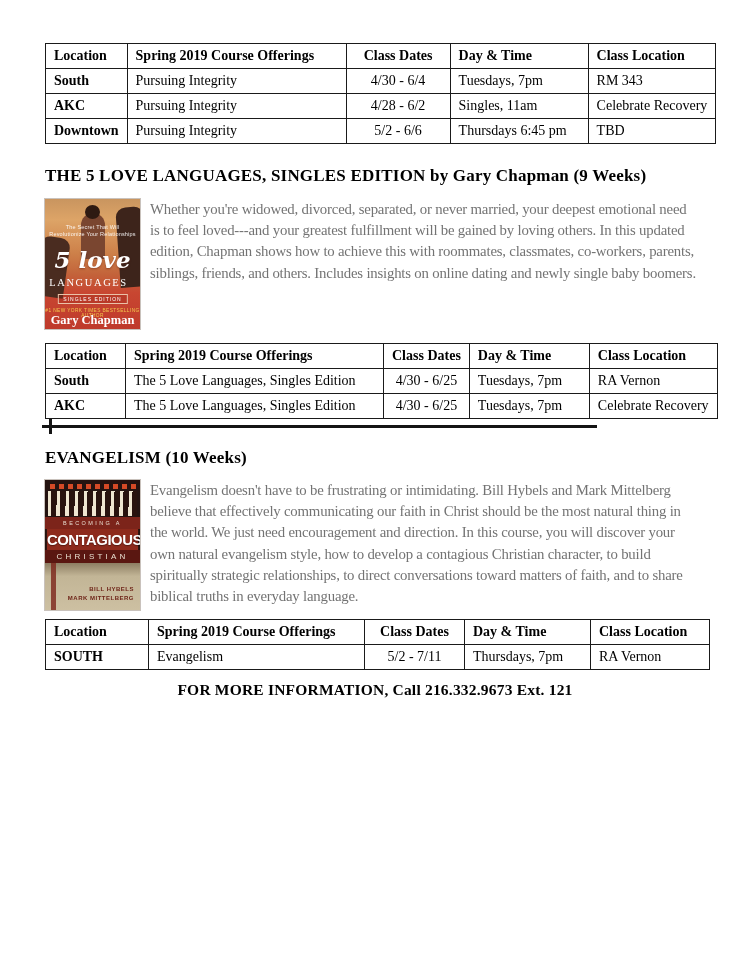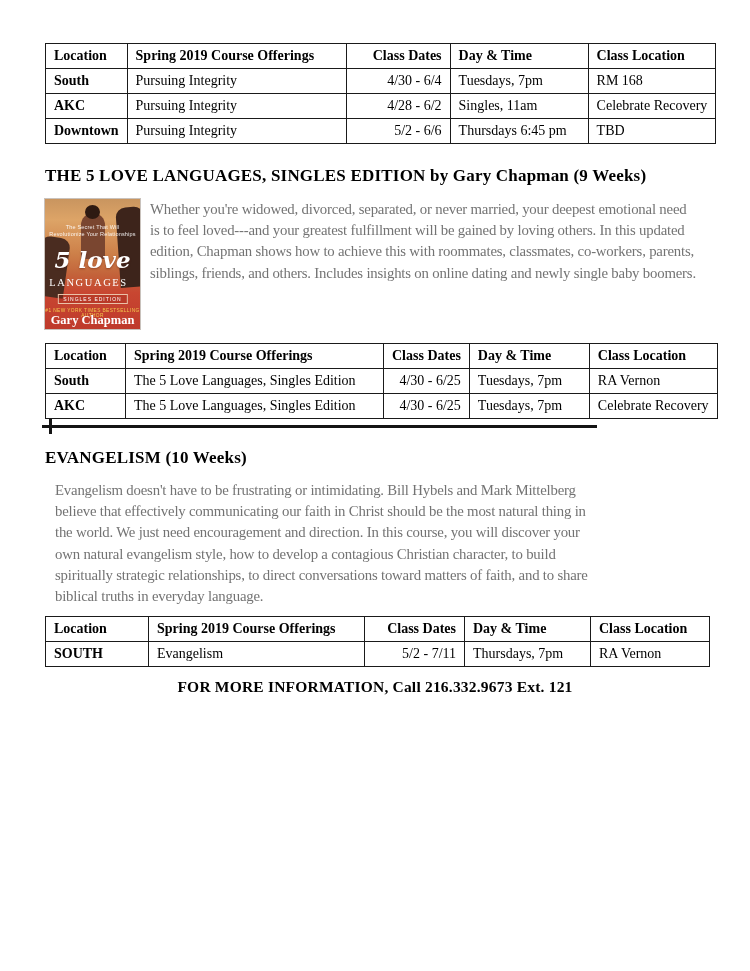--- a/index.html
+++ b/index.html
@@ -34,7 +34,7 @@
   }
   .course-table th { font-weight: bold; }
   .course-table td:first-child { font-weight: bold; }
-  .course-table th:nth-child(3), .course-table td:nth-child(3) { text-align: right; }
+  .course-table th:nth-child(3), .course-table td:nth-child(3) { text-align: center; }
 
   
   h2.section-heading {

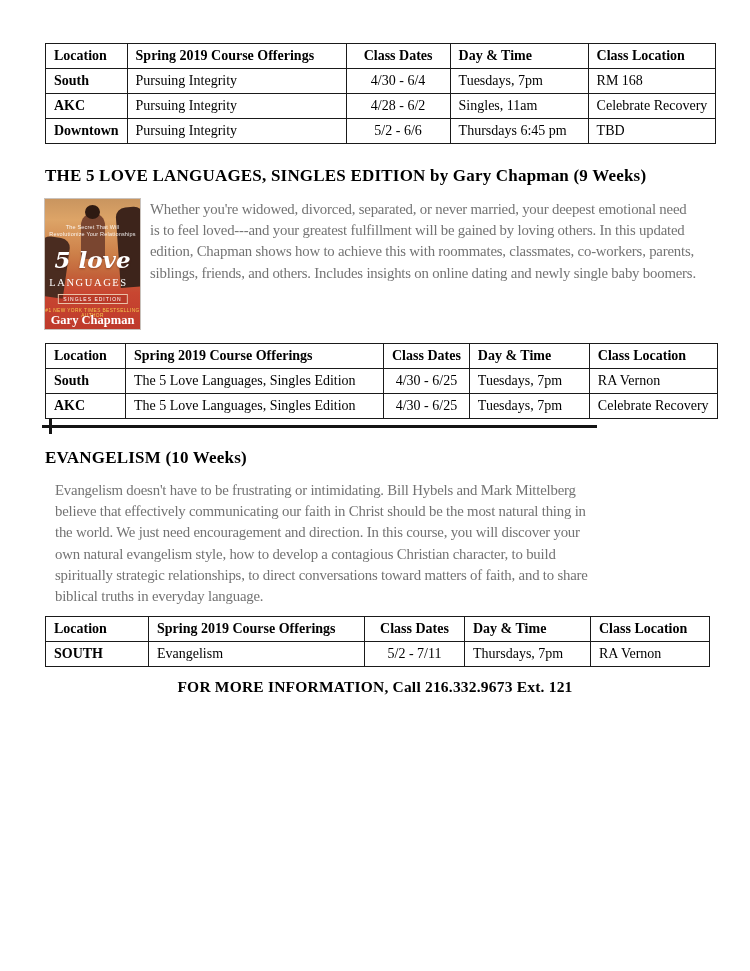--- a/index.html
+++ b/index.html
@@ -205,7 +205,7 @@
         <td>Pursuing Integrity</td>
         <td>4/30 - 6/4</td>
         <td>Tuesdays, 7pm</td>
-        <td>RM 168</td>
+        <td>RM 343</td>
       </tr>
       <tr>
         <td>AKC</td>

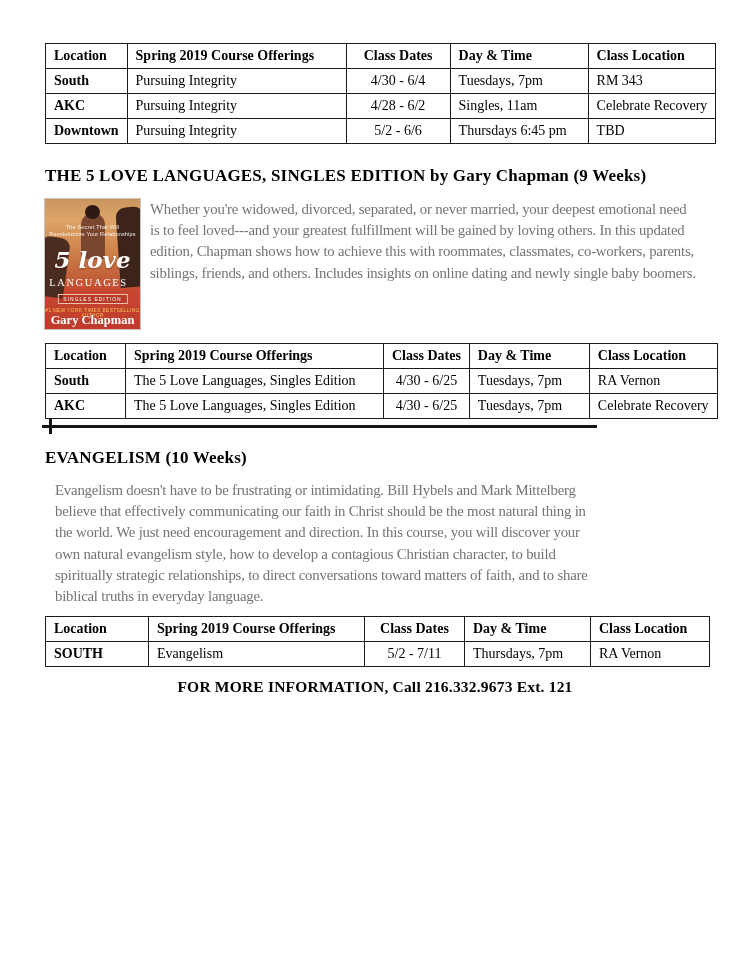--- a/index.html
+++ b/index.html
@@ -287,6 +287,18 @@
   <h2 class="section-heading s2">EVANGELISM (10 Weeks)</h2>
 
   <div class="media-row m2">
+    <div class="book book2">
+      <div class="b2-dots"></div>
+      <div class="b2-sticks"></div>
+      <div class="b2-becoming">BECOMING A</div>
+      <div class="b2-contagious">CONTAGIOUS</div>
+      <div class="b2-christian">CHRISTIAN</div>
+      <div class="b2-bottom">
+        <div class="b2-stripe"></div>
+        <div class="b2-authors">BILL HYBELS
+MARK MITTELBERG</div>
+      </div>
+    </div>
     <p class="para">Evangelism doesn't have to be frustrating or intimidating. Bill Hybels and Mark Mittelberg
 believe that effectively communicating our faith in Christ should be the most natural thing in
 the world. We just need encouragement and direction. In this course, you will discover your

